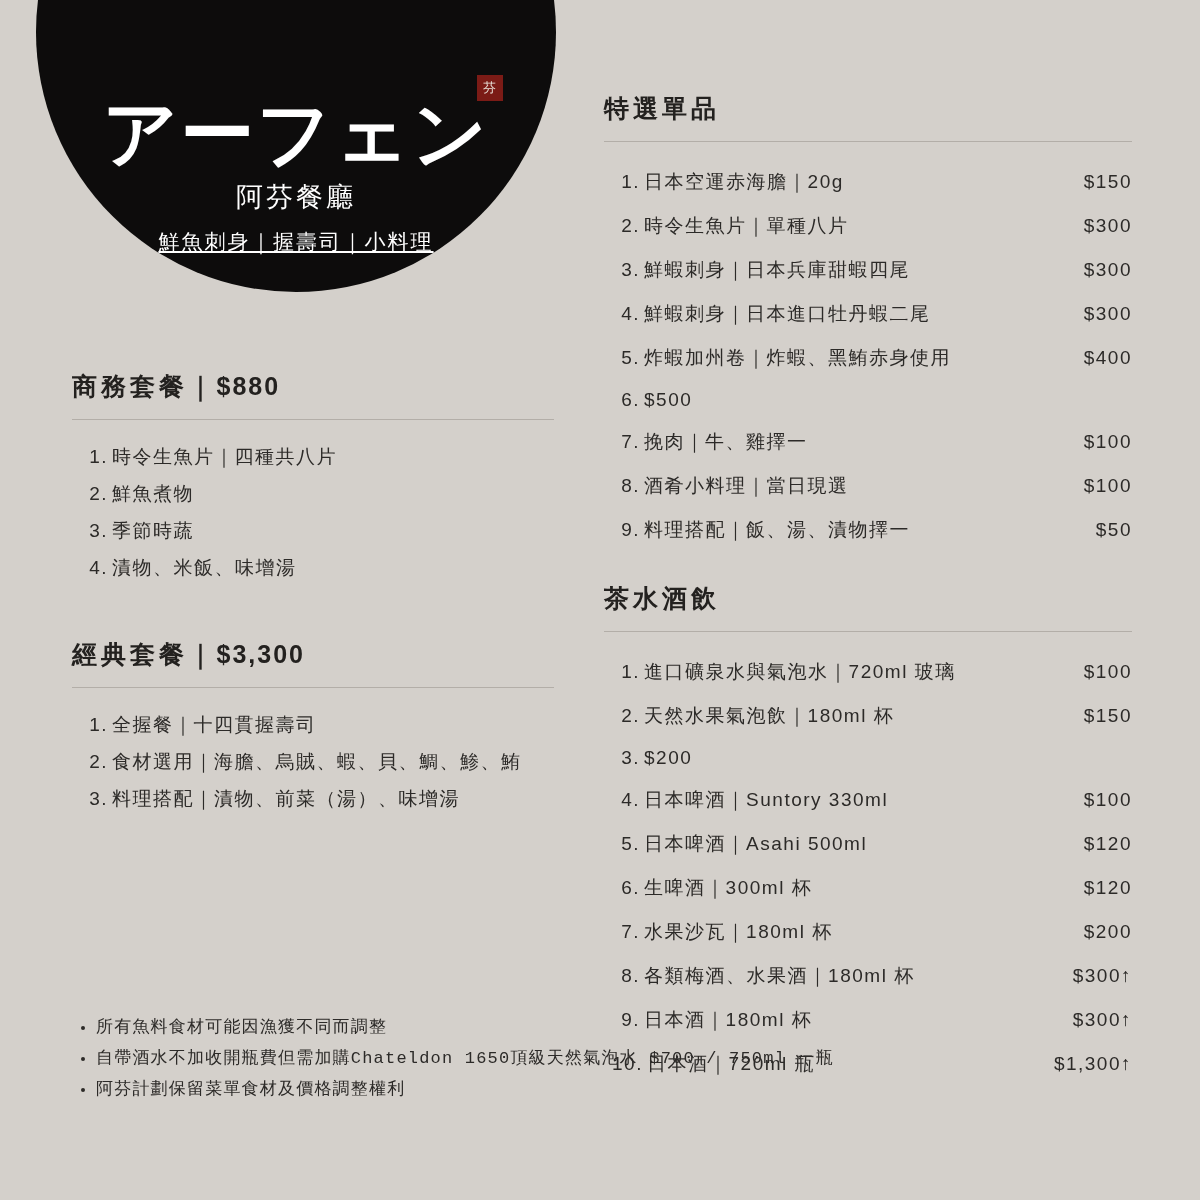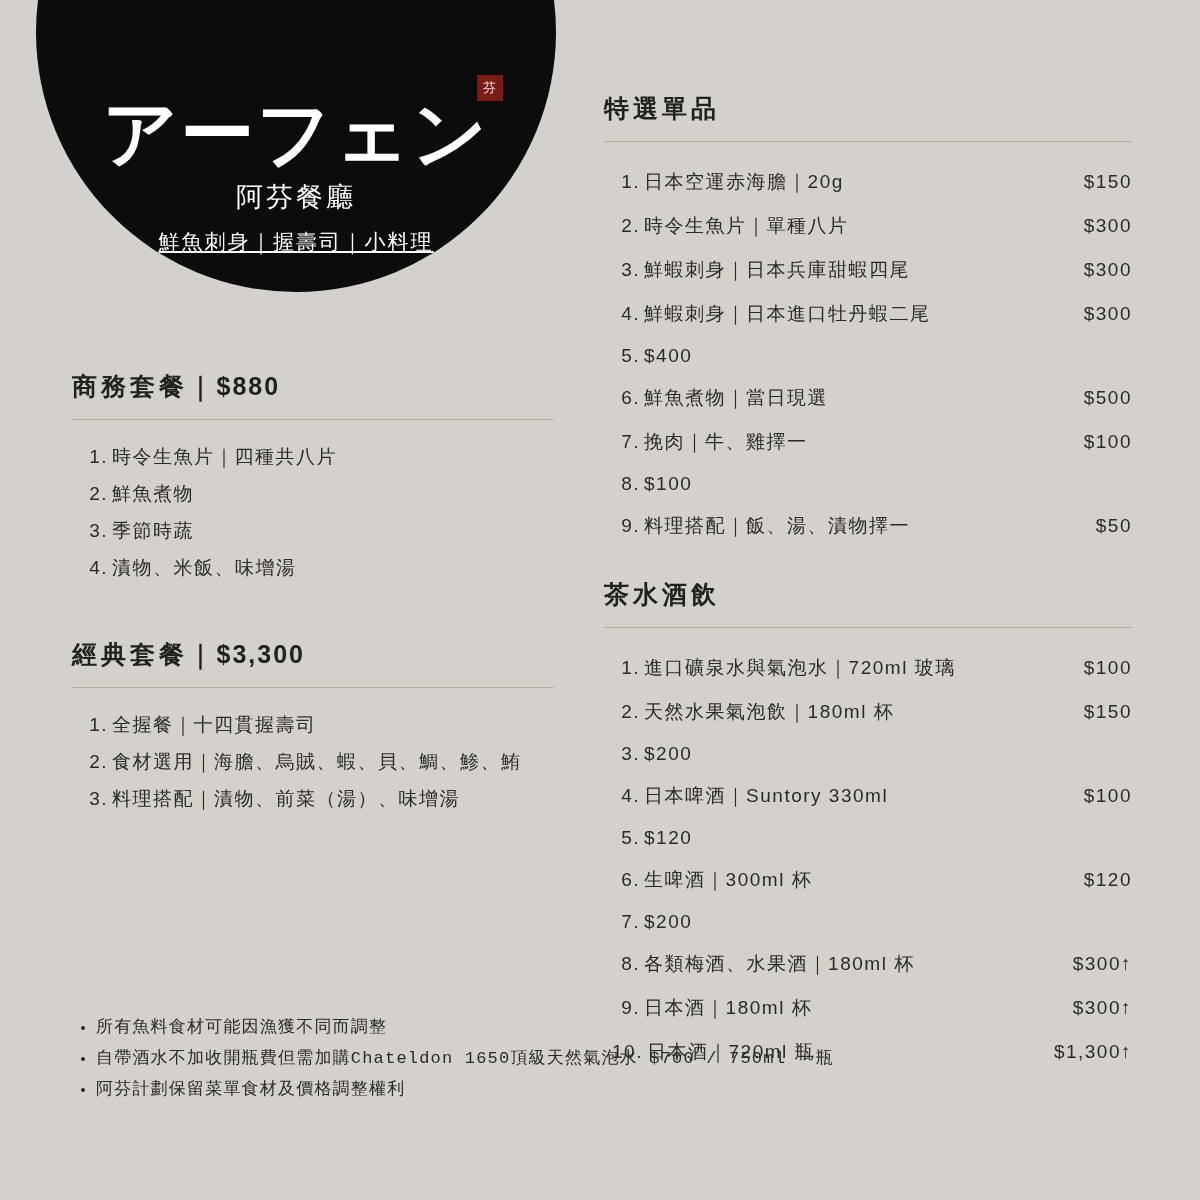--- a/index.html
+++ b/index.html
@@ -259,6 +259,7 @@
         </li>
       <li>
           <span class="idx">5.</span>
+          <span class="label">炸蝦加州卷｜炸蝦、黑鮪赤身使用</span>
           <span class="amount">$400</span>
         </li>
       <li>

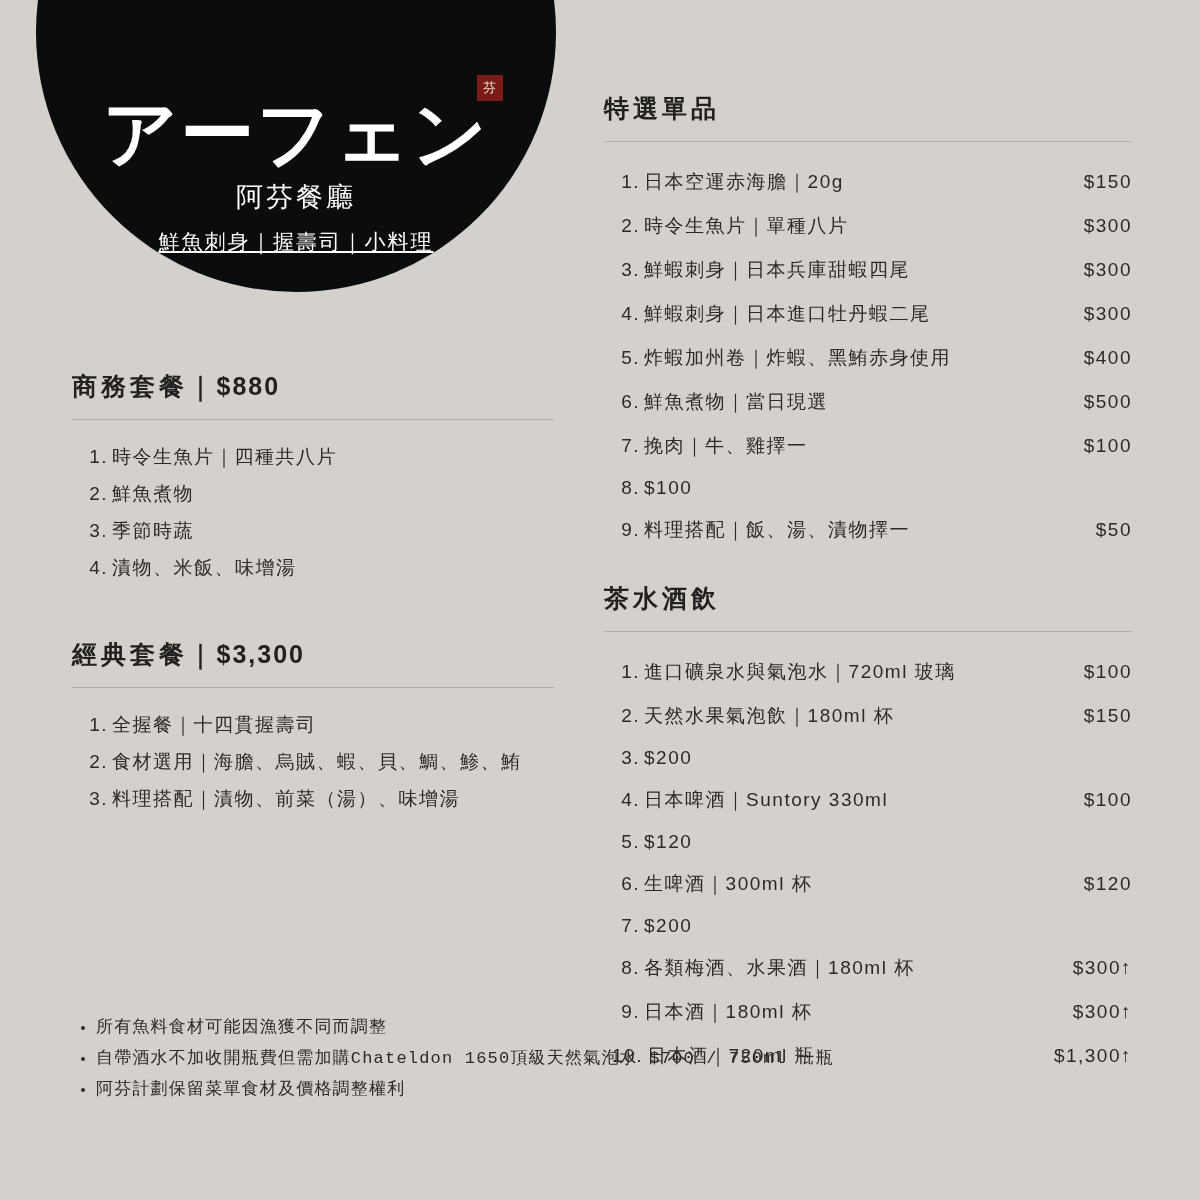--- a/index.html
+++ b/index.html
@@ -264,7 +264,6 @@
         </li>
       <li>
           <span class="idx">6.</span>
-          <span class="label">鮮魚煮物｜當日現選</span>
           <span class="amount">$500</span>
         </li>
       <li>

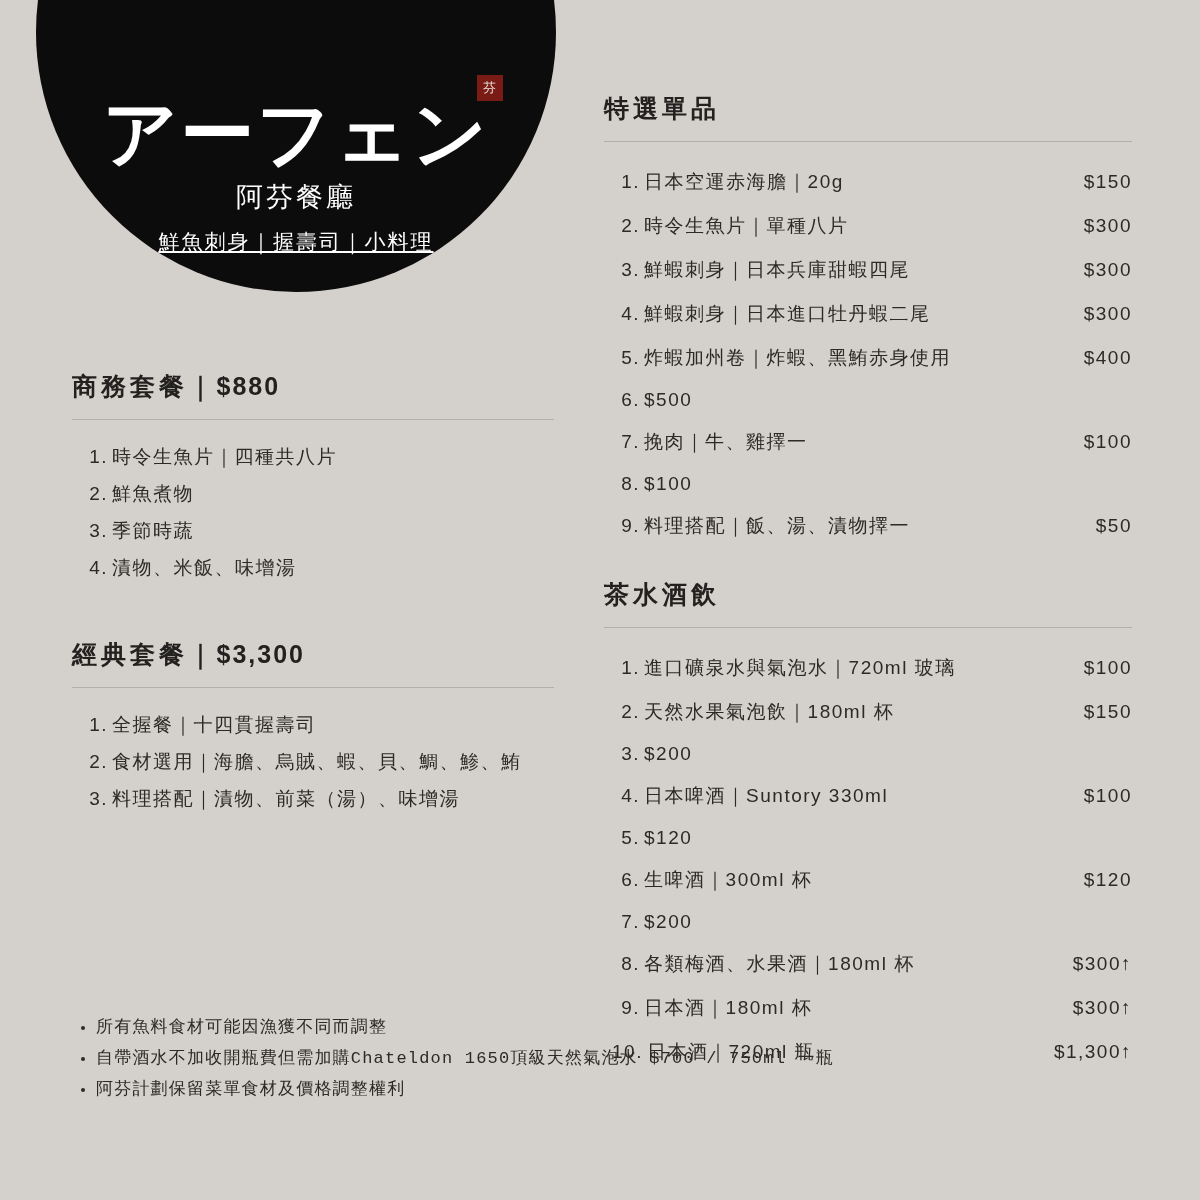--- a/index.html
+++ b/index.html
@@ -273,6 +273,7 @@
         </li>
       <li>
           <span class="idx">8.</span>
+          <span class="label">酒肴小料理｜當日現選</span>
           <span class="amount">$100</span>
         </li>
       <li>

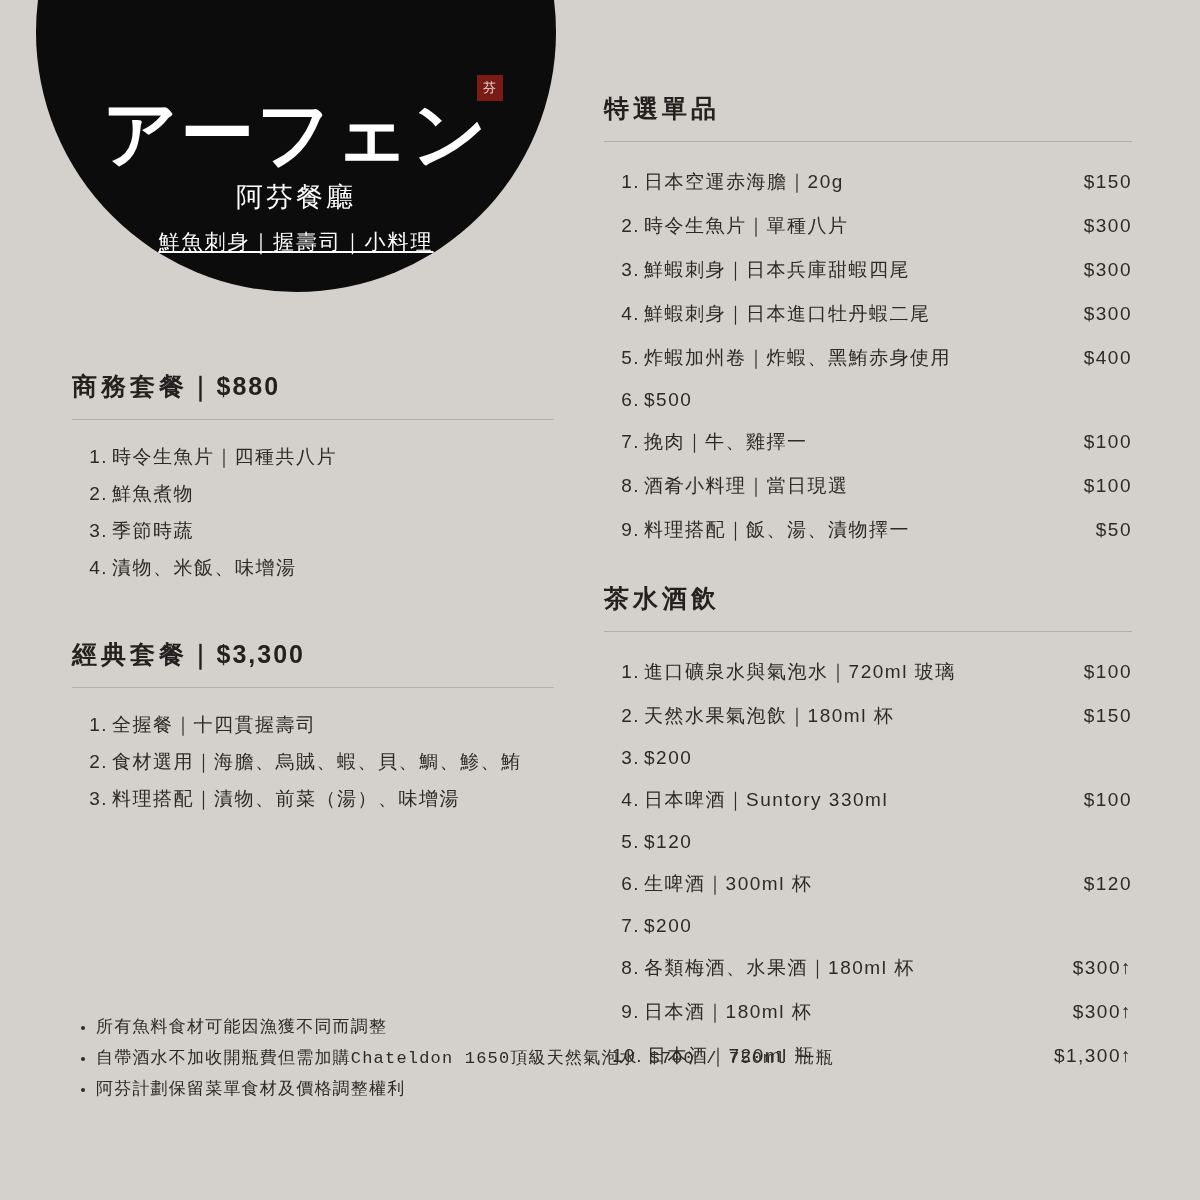--- a/index.html
+++ b/index.html
@@ -309,6 +309,7 @@
         </li>
       <li>
           <span class="idx">5.</span>
+          <span class="label">日本啤酒｜Asahi 500ml</span>
           <span class="amount">$120</span>
         </li>
       <li>

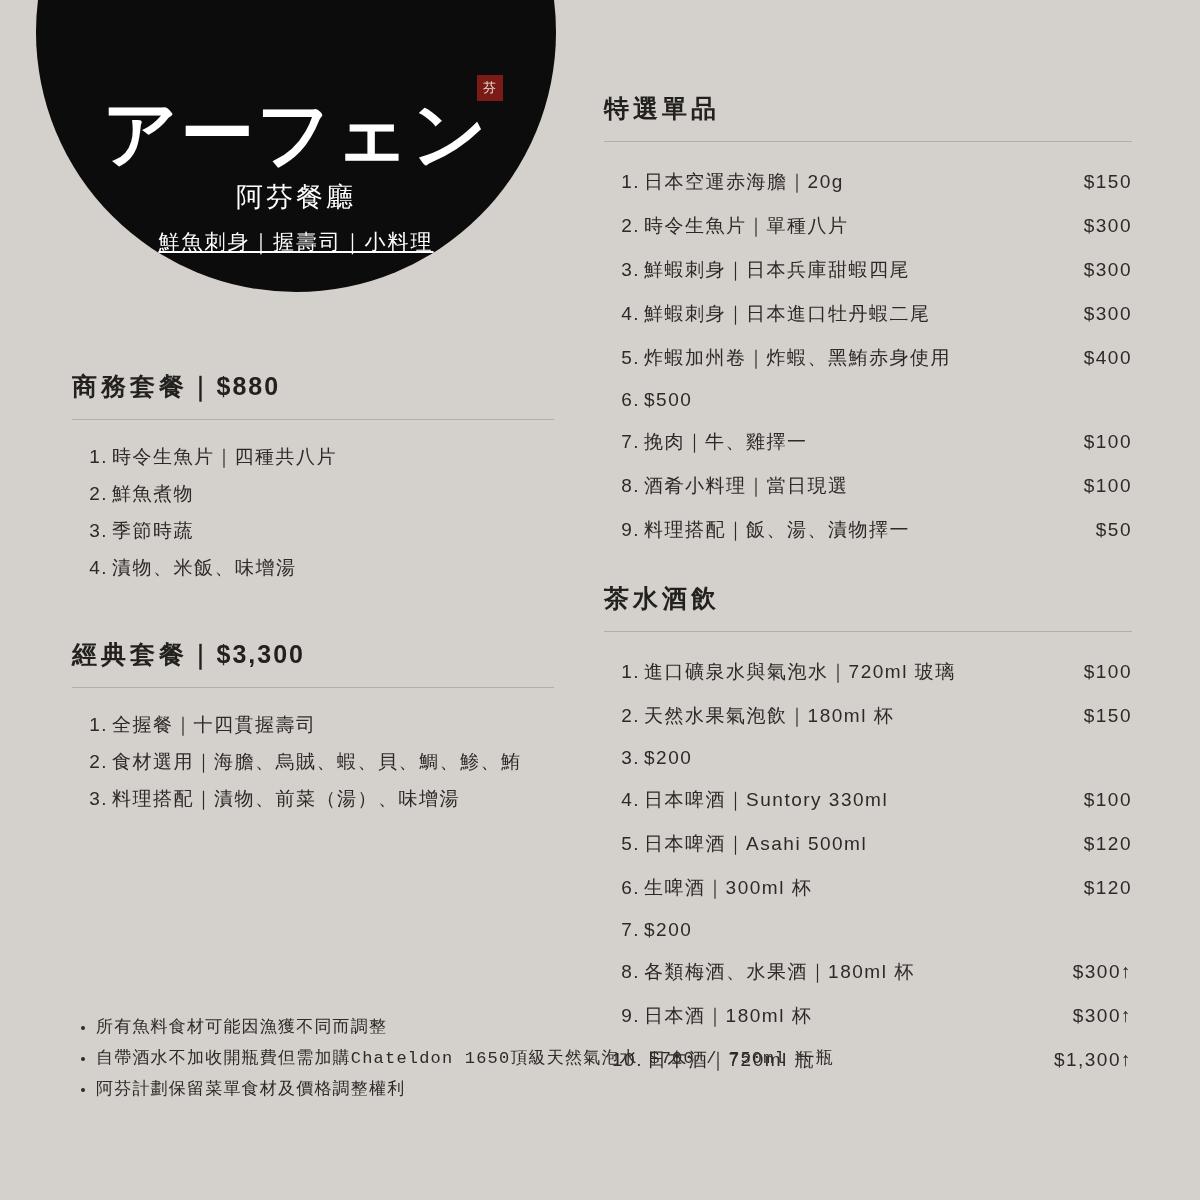--- a/index.html
+++ b/index.html
@@ -319,6 +319,7 @@
         </li>
       <li>
           <span class="idx">7.</span>
+          <span class="label">水果沙瓦｜180ml 杯</span>
           <span class="amount">$200</span>
         </li>
       <li>

